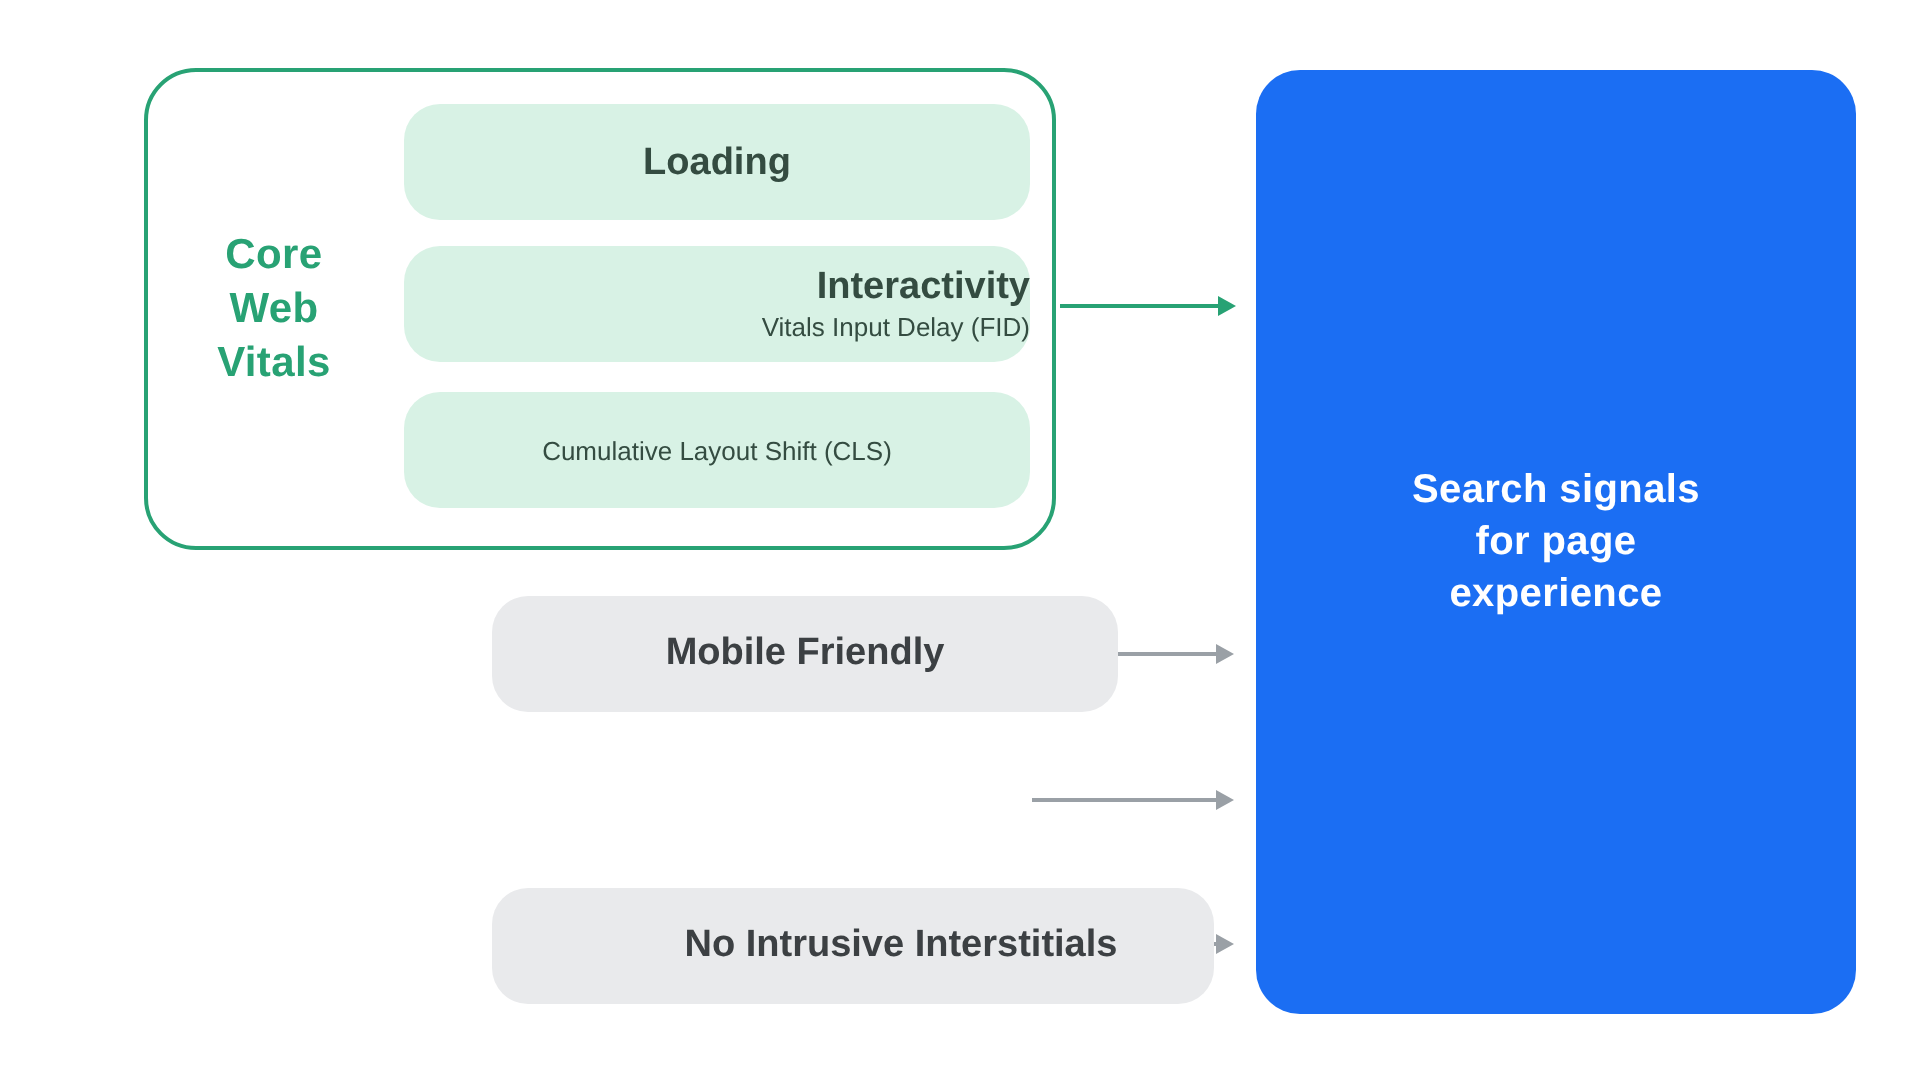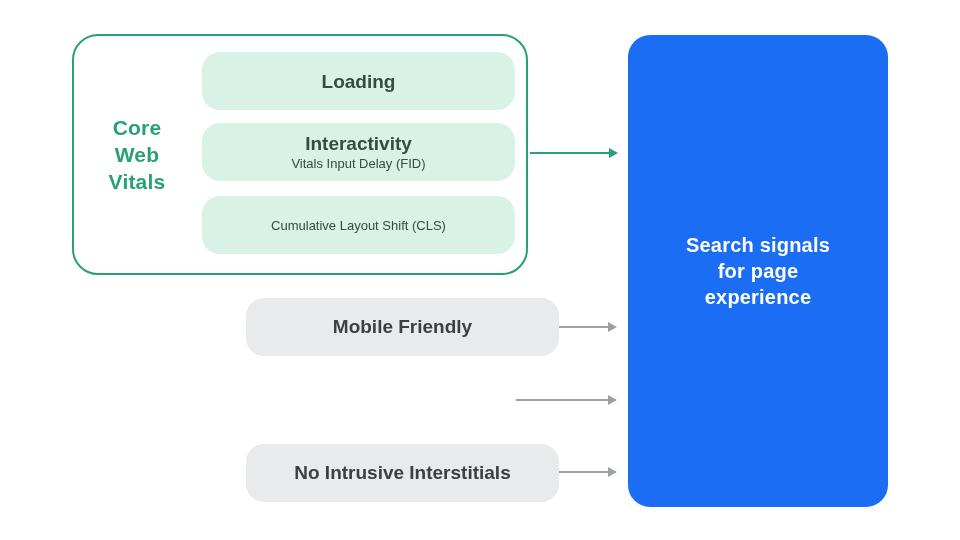--- a/index.html
+++ b/index.html
@@ -61,7 +61,7 @@
     text-align: center;
   }
   .metric-card.m0 { top: 52px; }
-  .metric-card.m1 { top: 123px; }
+  .metric-card.m1 { top: 123px; align-items: flex-end; }
   .metric-card.m2 { top: 196px; }
   .metric-title {
     font-size: 19px;

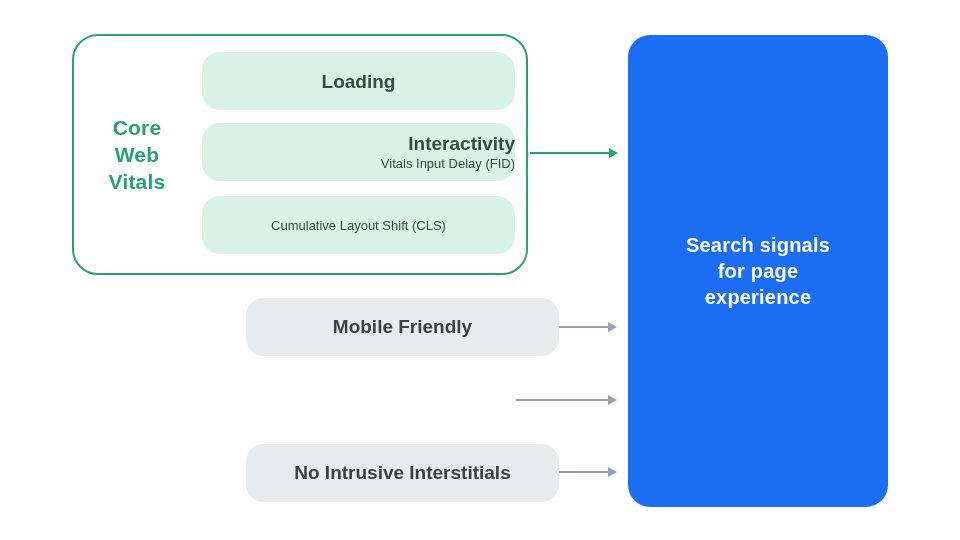--- a/index.html
+++ b/index.html
@@ -131,7 +131,7 @@
     position: absolute;
     left: 628px;
     top: 35px;
-    width: 260px;
+    width: 300px;
     height: 472px;
     background: var(--blue, #1b6ef3);
     border-radius: 22px;

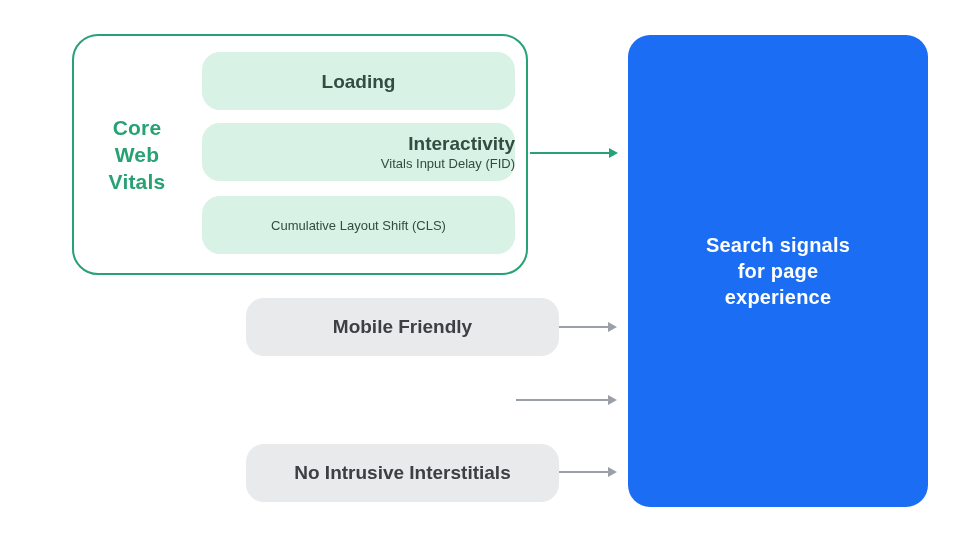--- a/index.html
+++ b/index.html
@@ -96,7 +96,7 @@
   }
   .signal-card.s0 { top: 298px; }
   .signal-card.s1 { top: 371px; }
-  .signal-card.s2 { top: 444px; }
+  .signal-card.s2 { top: 444px; padding-left: 48px; }
 
   
   .arrow {

